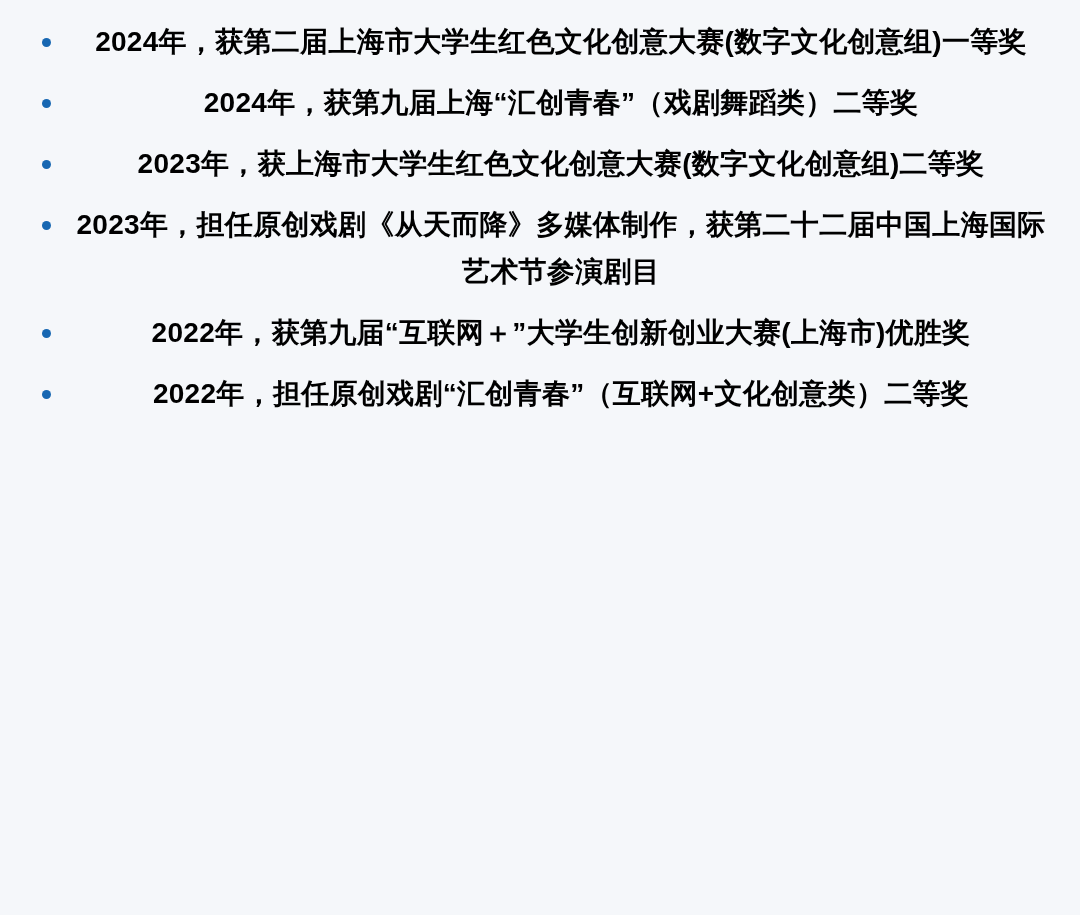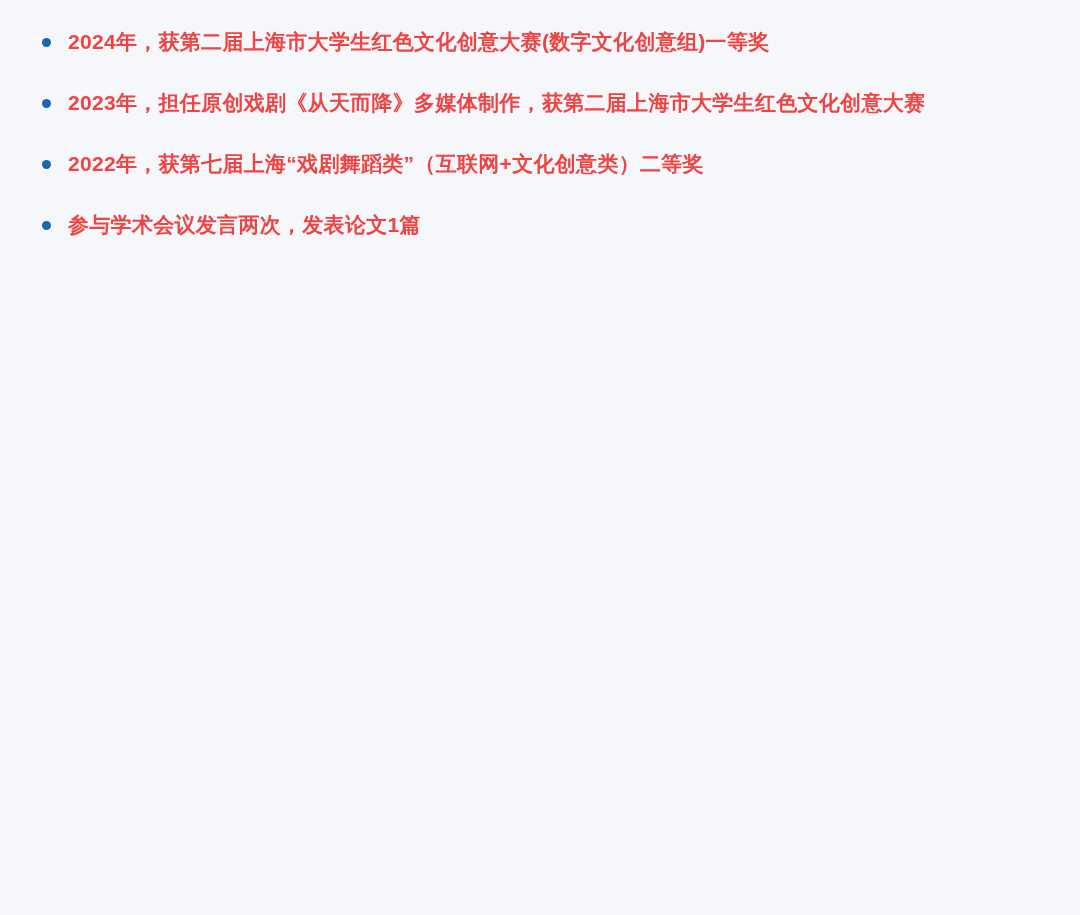--- a/index.html
+++ b/index.html
@@ -30,12 +30,13 @@
     position: relative;
     padding-left: 42px;
     margin: 0 0 14px 0;
-    font-size: 21px;
+    font-size: 28px;
     line-height: 47px;
     font-weight: 600;
-    color: #ef4444;
+    color: #000000;
     letter-spacing: 0.3px;
     word-break: break-all;
+    text-align: center;
   }
   ul.award-list > li::before {
     content: "";

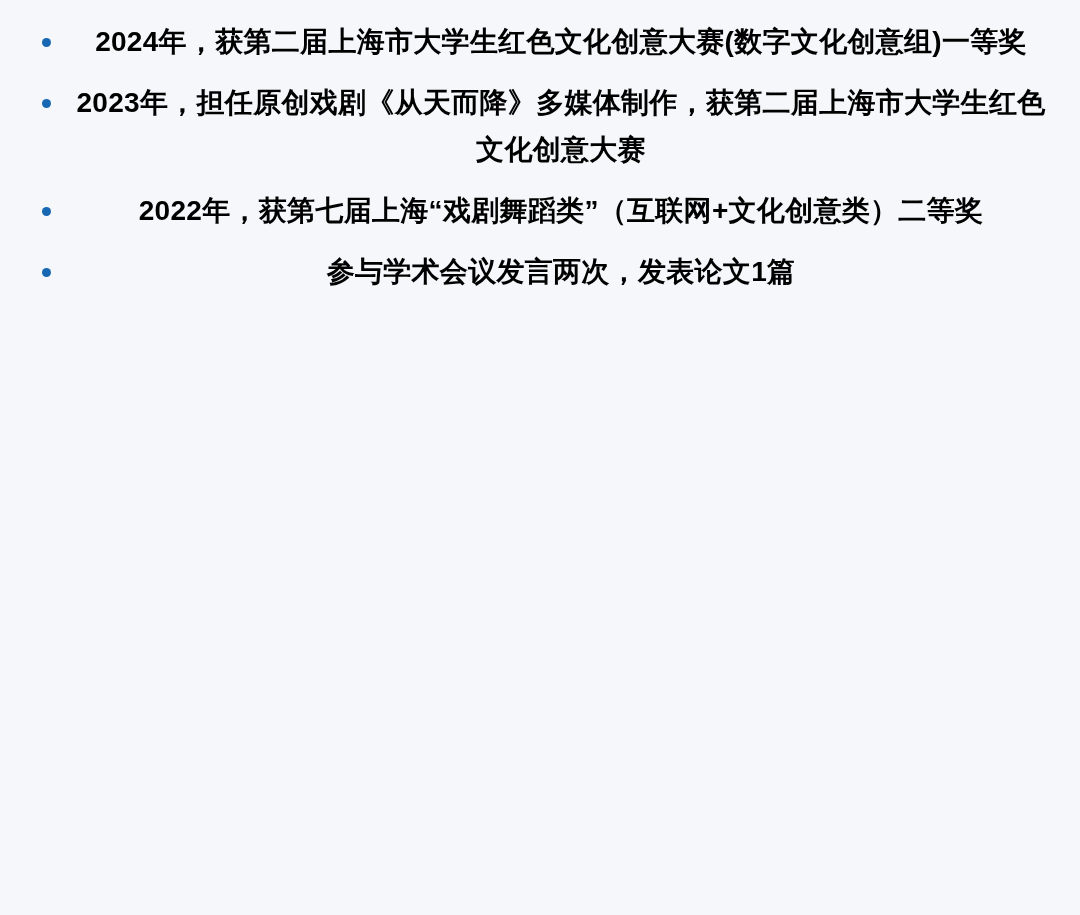--- a/index.html
+++ b/index.html
@@ -55,6 +55,7 @@
 <div class="page">
   <ul class="award-list">
     <li>2024年，获第二届上海市大学生红色文化创意大赛(数字文化创意组)一等奖</li>
+    <li>2024年，获第九届上海“汇创青春”（戏剧舞蹈类）二等奖</li>
     <li>2023年，担任原创戏剧《从天而降》多媒体制作，获第二届上海市大学生红色文化创意大赛</li>
     <li>2022年，获第七届上海“戏剧舞蹈类”（互联网+文化创意类）二等奖</li>
     <li>参与学术会议发言两次，发表论文1篇</li>

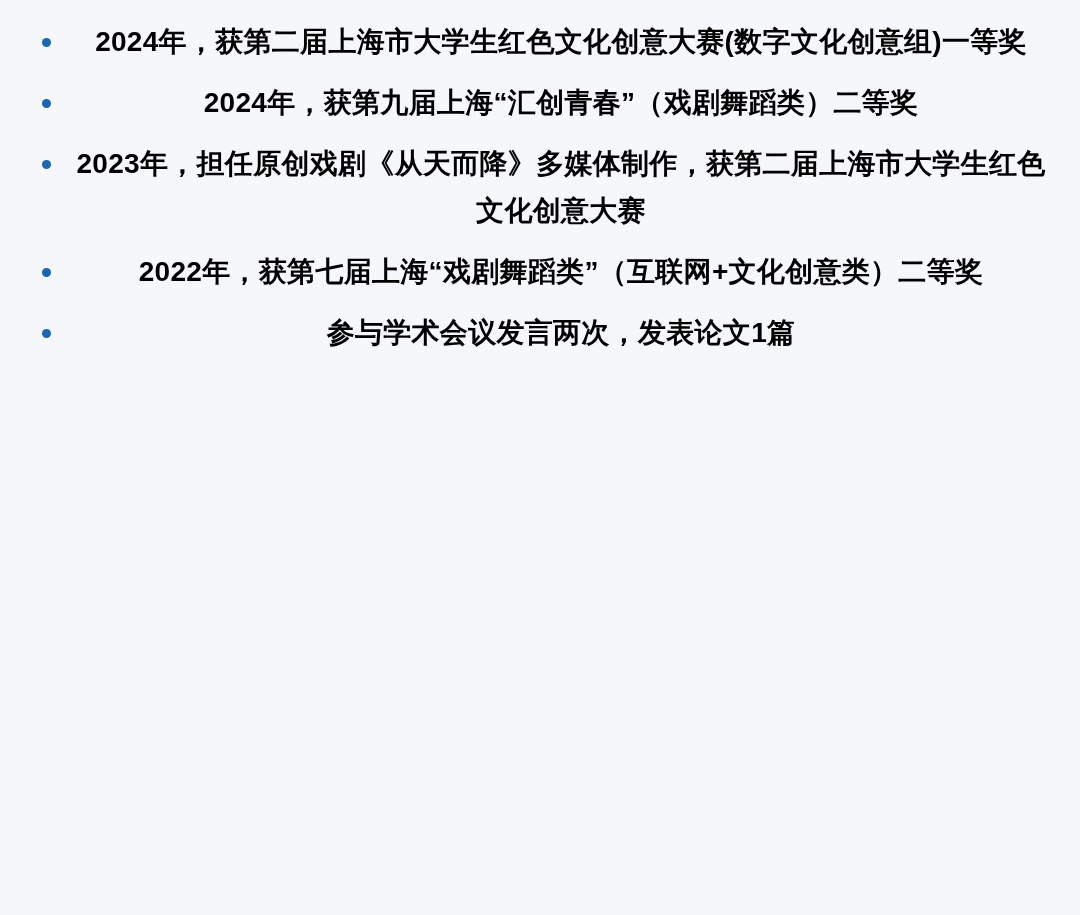--- a/index.html
+++ b/index.html
@@ -56,6 +56,7 @@
   <ul class="award-list">
     <li>2024年，获第二届上海市大学生红色文化创意大赛(数字文化创意组)一等奖</li>
     <li>2024年，获第九届上海“汇创青春”（戏剧舞蹈类）二等奖</li>
+    <li>2023年，获上海市大学生红色文化创意大赛(数字文化创意组)二等奖</li>
     <li>2023年，担任原创戏剧《从天而降》多媒体制作，获第二届上海市大学生红色文化创意大赛</li>
     <li>2022年，获第七届上海“戏剧舞蹈类”（互联网+文化创意类）二等奖</li>
     <li>参与学术会议发言两次，发表论文1篇</li>

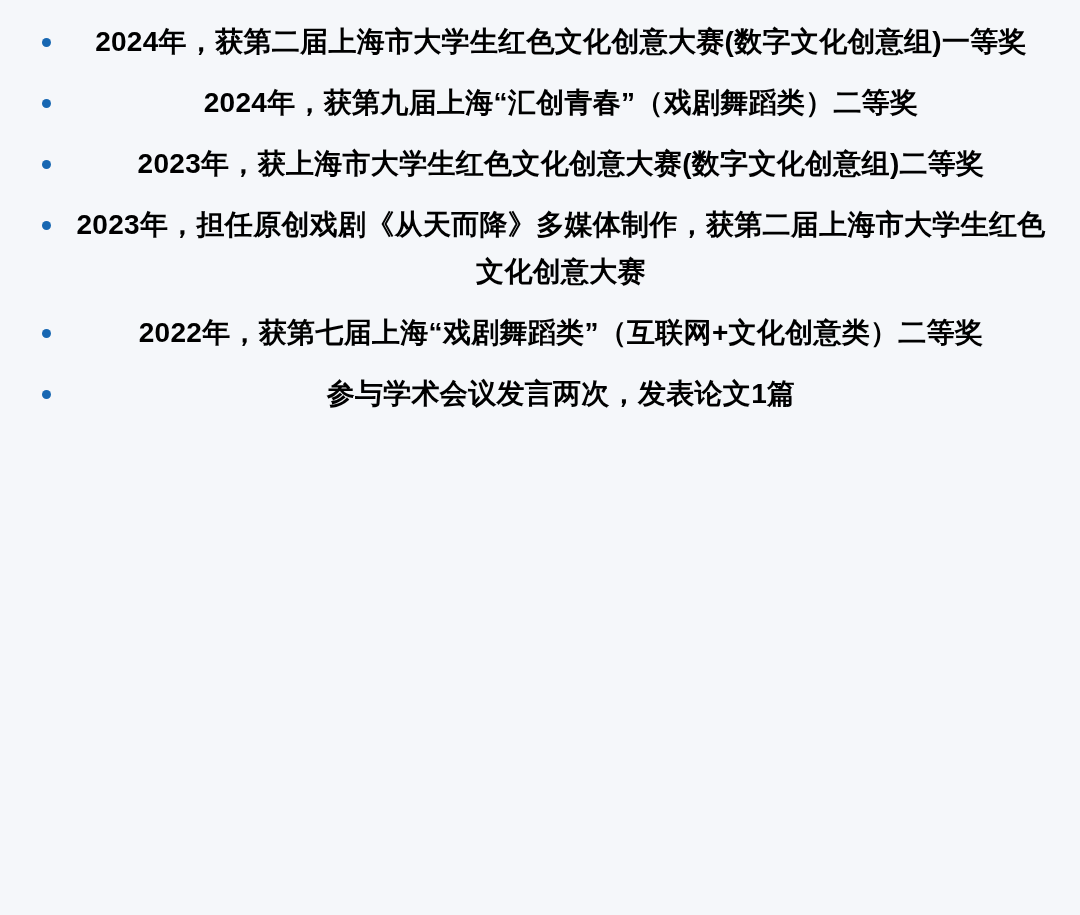--- a/index.html
+++ b/index.html
@@ -57,7 +57,7 @@
     <li>2024年，获第二届上海市大学生红色文化创意大赛(数字文化创意组)一等奖</li>
     <li>2024年，获第九届上海“汇创青春”（戏剧舞蹈类）二等奖</li>
     <li>2023年，获上海市大学生红色文化创意大赛(数字文化创意组)二等奖</li>
-    <li>2023年，担任原创戏剧《从天而降》多媒体制作，获第二届上海市大学生红色文化创意大赛</li>
+    <li>2023年，担任原创戏剧《从天而降》多媒体制作，获第二十二届中国上海国际艺术节参演剧目</li>
     <li>2022年，获第七届上海“戏剧舞蹈类”（互联网+文化创意类）二等奖</li>
     <li>参与学术会议发言两次，发表论文1篇</li>
   </ul>

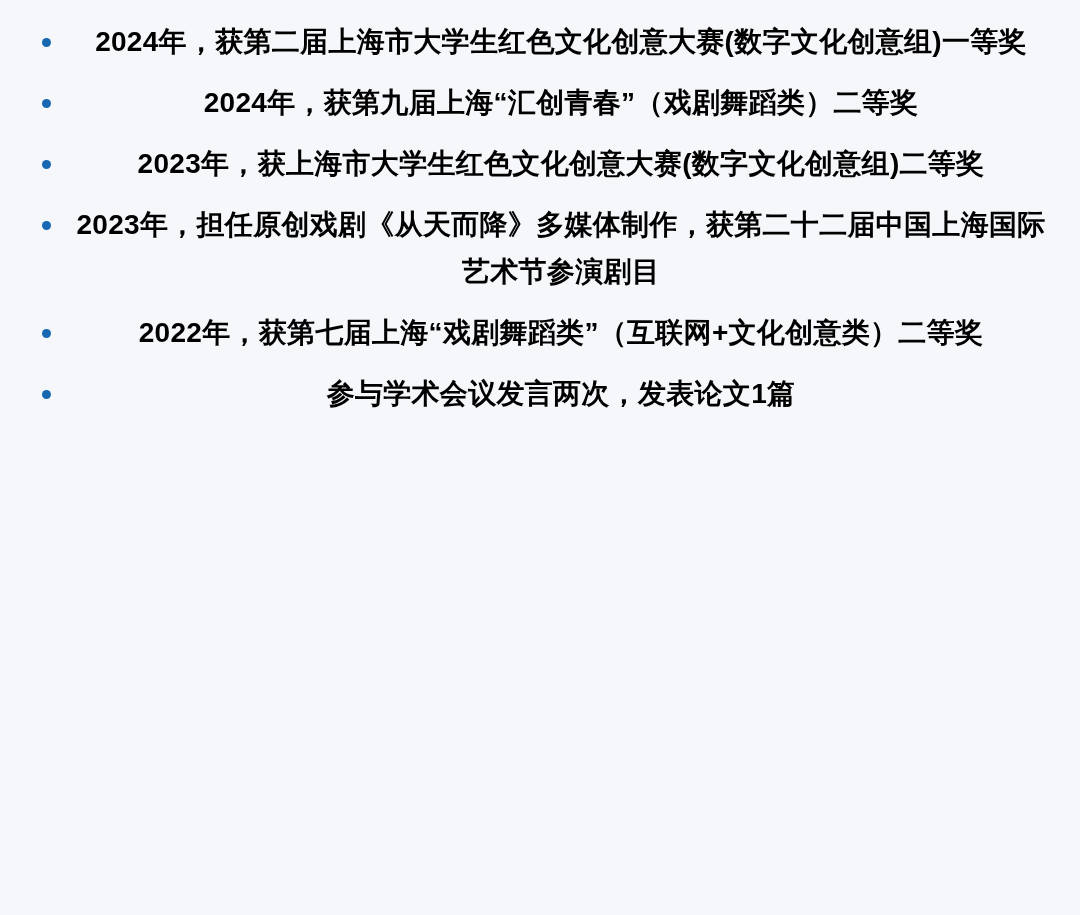--- a/index.html
+++ b/index.html
@@ -58,6 +58,7 @@
     <li>2024年，获第九届上海“汇创青春”（戏剧舞蹈类）二等奖</li>
     <li>2023年，获上海市大学生红色文化创意大赛(数字文化创意组)二等奖</li>
     <li>2023年，担任原创戏剧《从天而降》多媒体制作，获第二十二届中国上海国际艺术节参演剧目</li>
+    <li>2022年，获第九届“互联网＋”大学生创新创业大赛(上海市)优胜奖</li>
     <li>2022年，获第七届上海“戏剧舞蹈类”（互联网+文化创意类）二等奖</li>
     <li>参与学术会议发言两次，发表论文1篇</li>
   </ul>

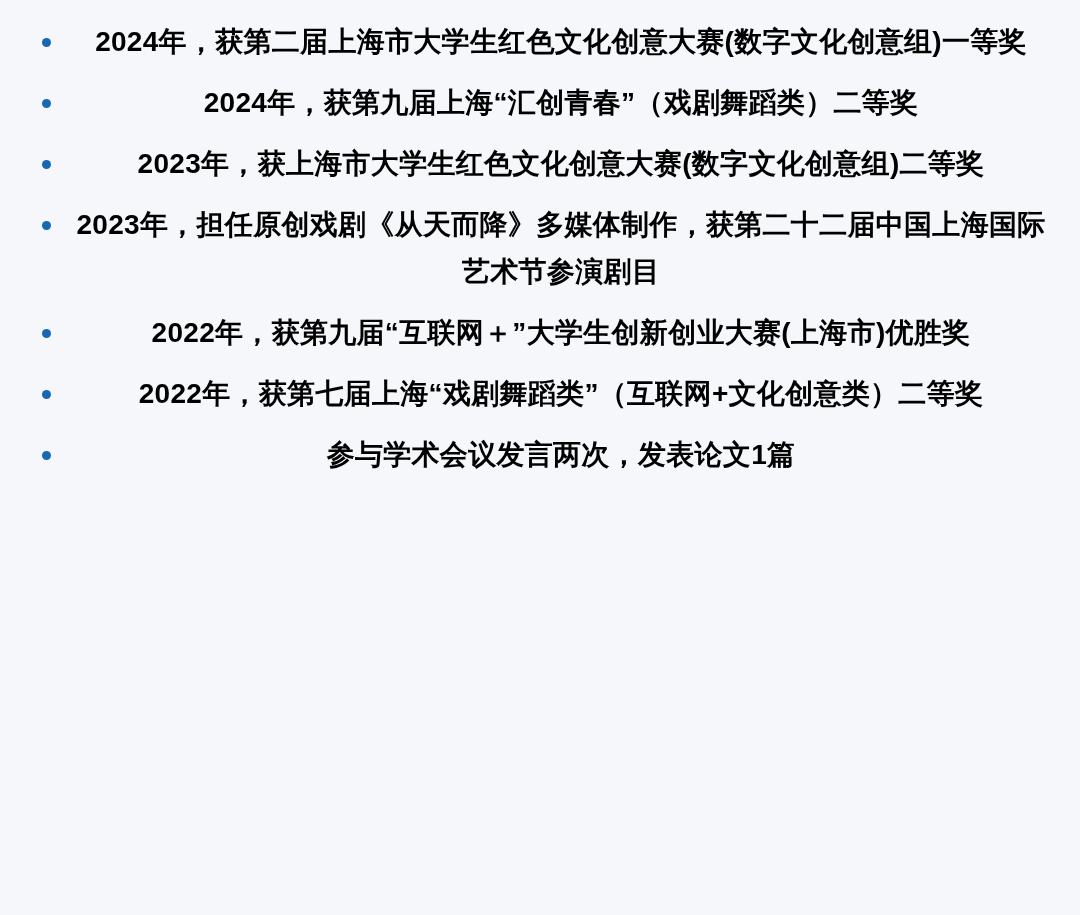--- a/index.html
+++ b/index.html
@@ -59,7 +59,7 @@
     <li>2023年，获上海市大学生红色文化创意大赛(数字文化创意组)二等奖</li>
     <li>2023年，担任原创戏剧《从天而降》多媒体制作，获第二十二届中国上海国际艺术节参演剧目</li>
     <li>2022年，获第九届“互联网＋”大学生创新创业大赛(上海市)优胜奖</li>
-    <li>2022年，获第七届上海“戏剧舞蹈类”（互联网+文化创意类）二等奖</li>
+    <li>2022年，担任原创戏剧“汇创青春”（互联网+文化创意类）二等奖</li>
     <li>参与学术会议发言两次，发表论文1篇</li>
   </ul>
 </div>

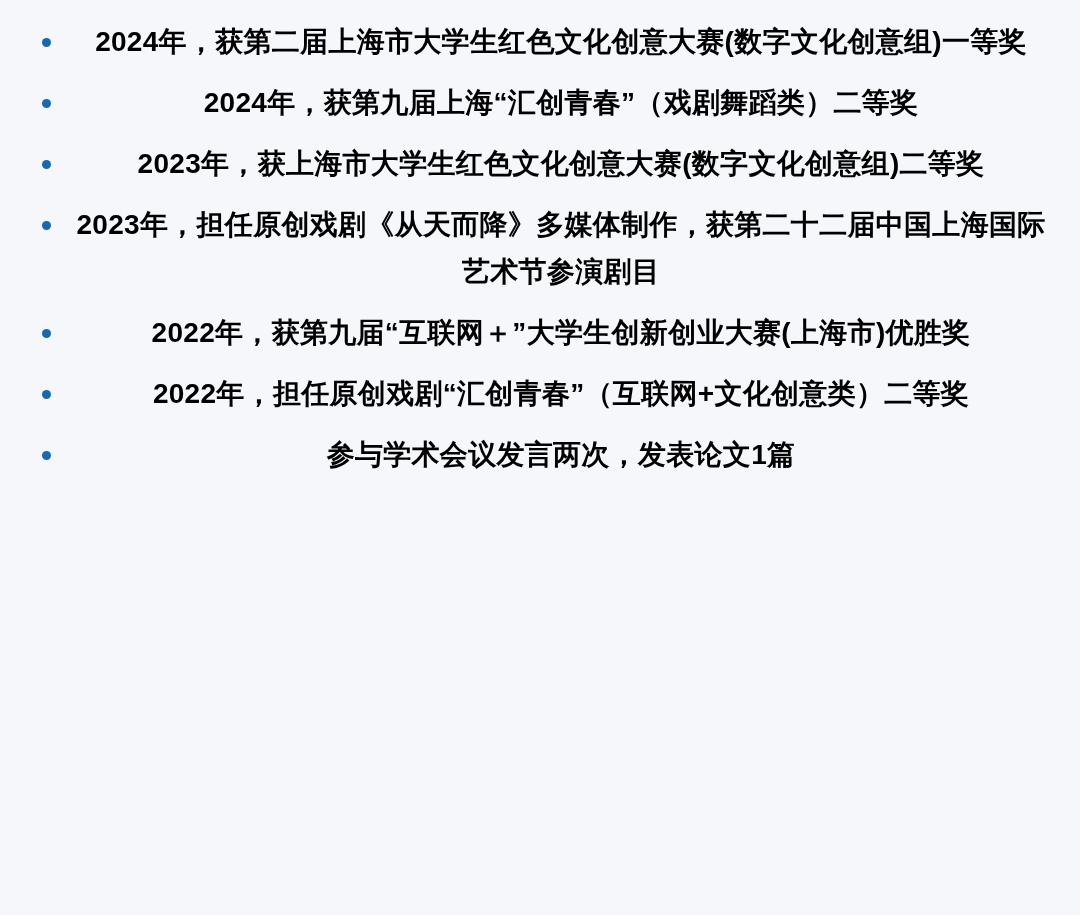--- a/index.html
+++ b/index.html
@@ -60,7 +60,6 @@
     <li>2023年，担任原创戏剧《从天而降》多媒体制作，获第二十二届中国上海国际艺术节参演剧目</li>
     <li>2022年，获第九届“互联网＋”大学生创新创业大赛(上海市)优胜奖</li>
     <li>2022年，担任原创戏剧“汇创青春”（互联网+文化创意类）二等奖</li>
-    <li>参与学术会议发言两次，发表论文1篇</li>
   </ul>
 </div>
 

